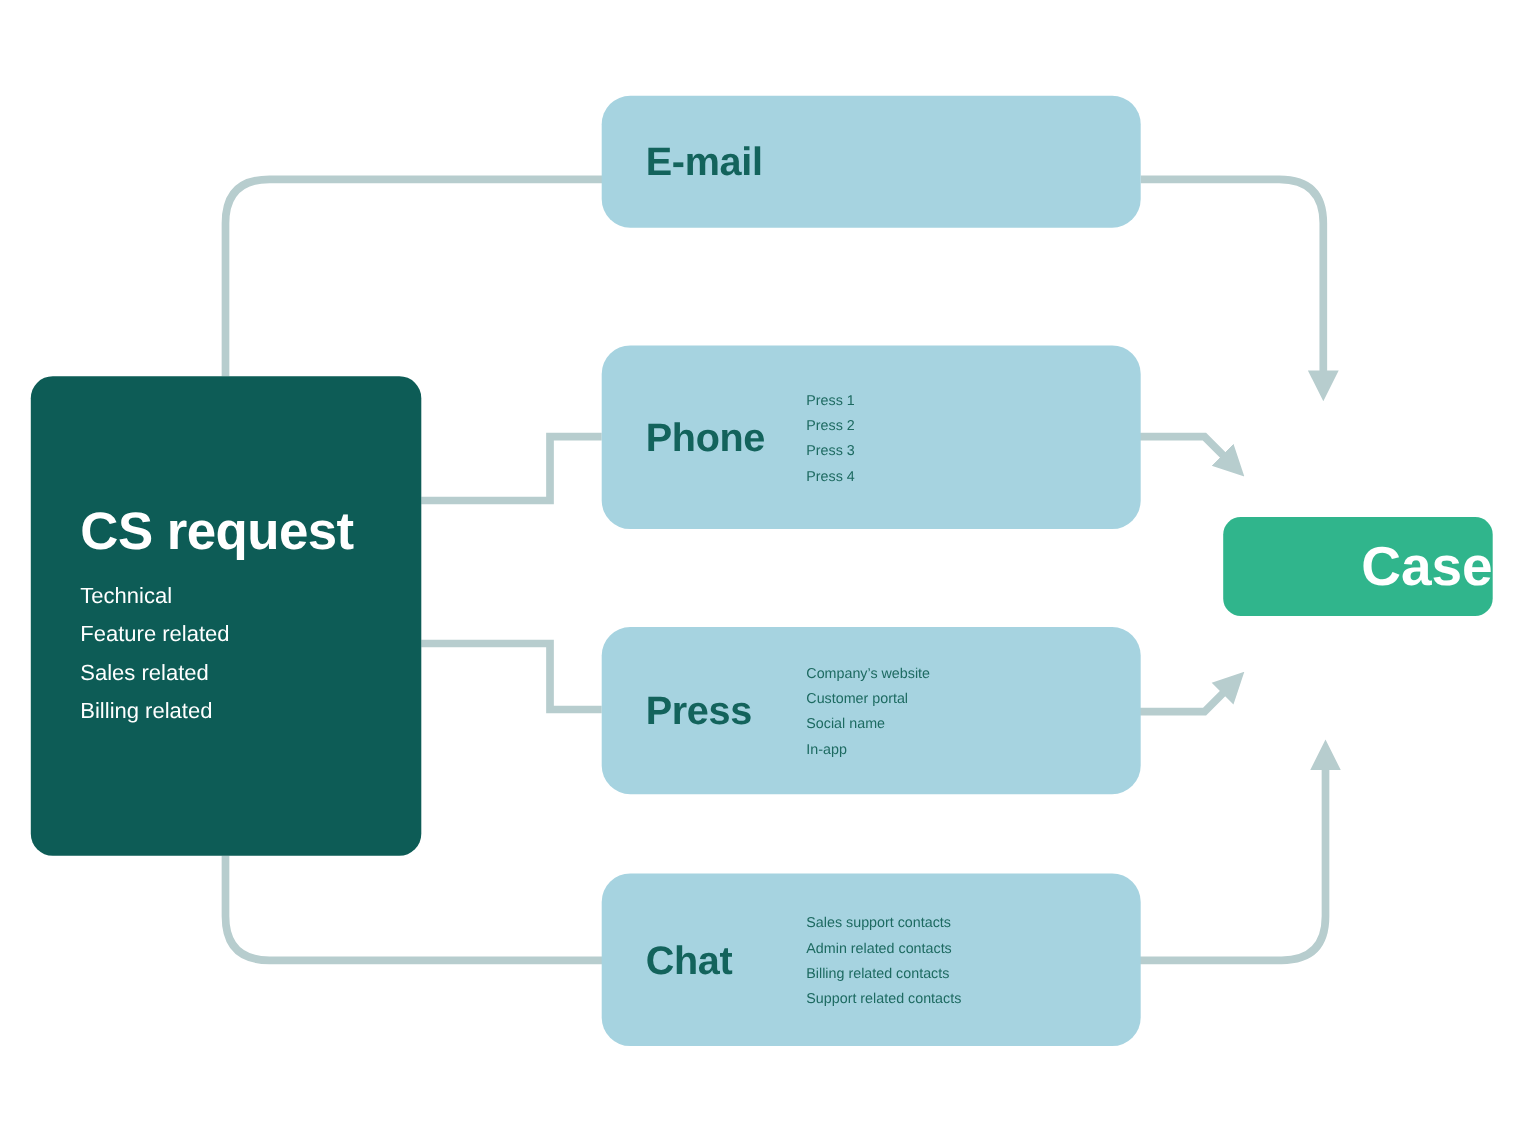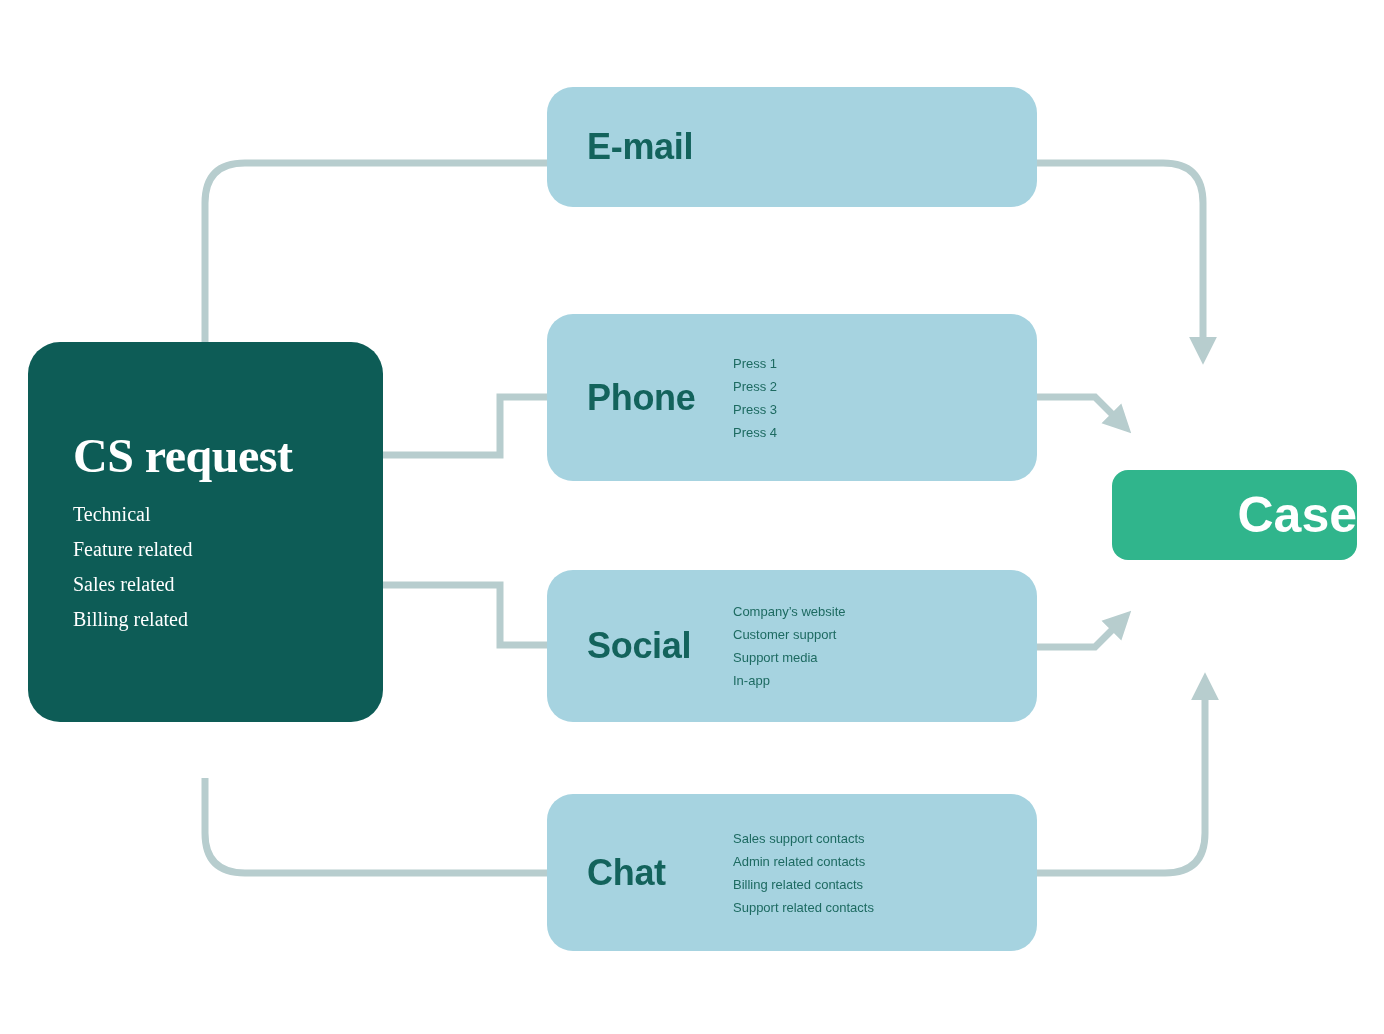--- a/index.html
+++ b/index.html
@@ -43,16 +43,15 @@
   
   .source {
     left: 28px; top: 342px;
-    width: 355px; height: 380px;
+    width: 355px; height: 436px;
     background: var(--source-bg);
     color: var(--source-text);
-    border-radius: 32px;
+    border-radius: 20px;
     display: flex;
     flex-direction: column;
     justify-content: center;
     padding-left: 45px;
     padding-right: 20px;
-    font-family: Liberation Serif, serif;
   }
   .source-title {
     font-size: 48px;

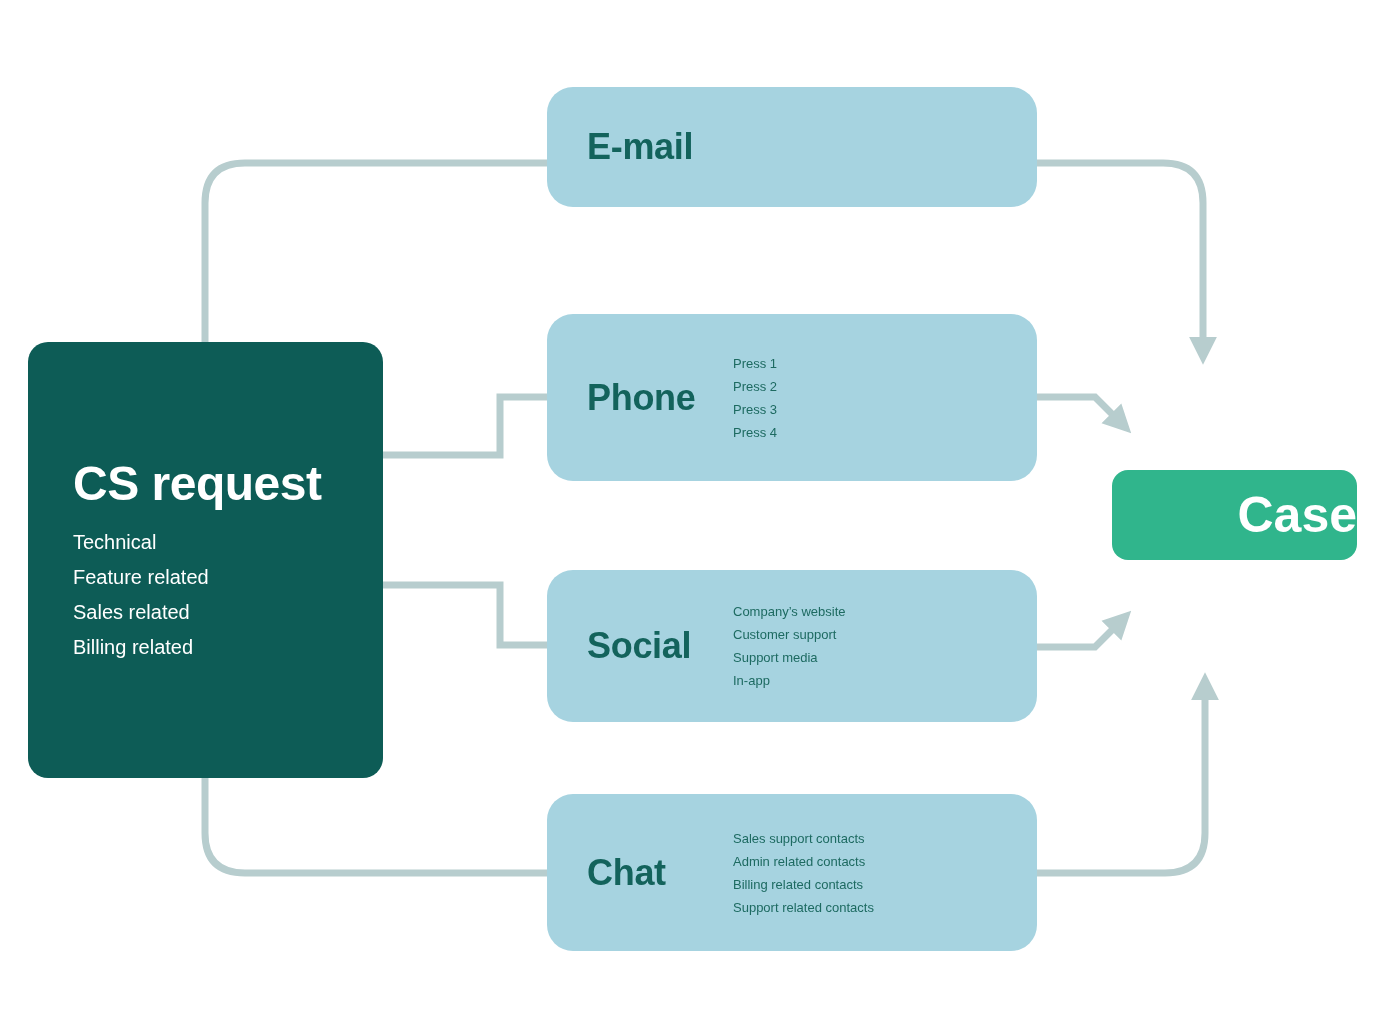--- a/index.html
+++ b/index.html
@@ -156,7 +156,7 @@
   </div>
 
   <div class="node channel channel-online">
-    <div class="channel-label">Social</div>
+    <div class="channel-label">Press</div>
     <div class="channel-details">
       <div>Company’s website</div>
       <div>Customer support</div>

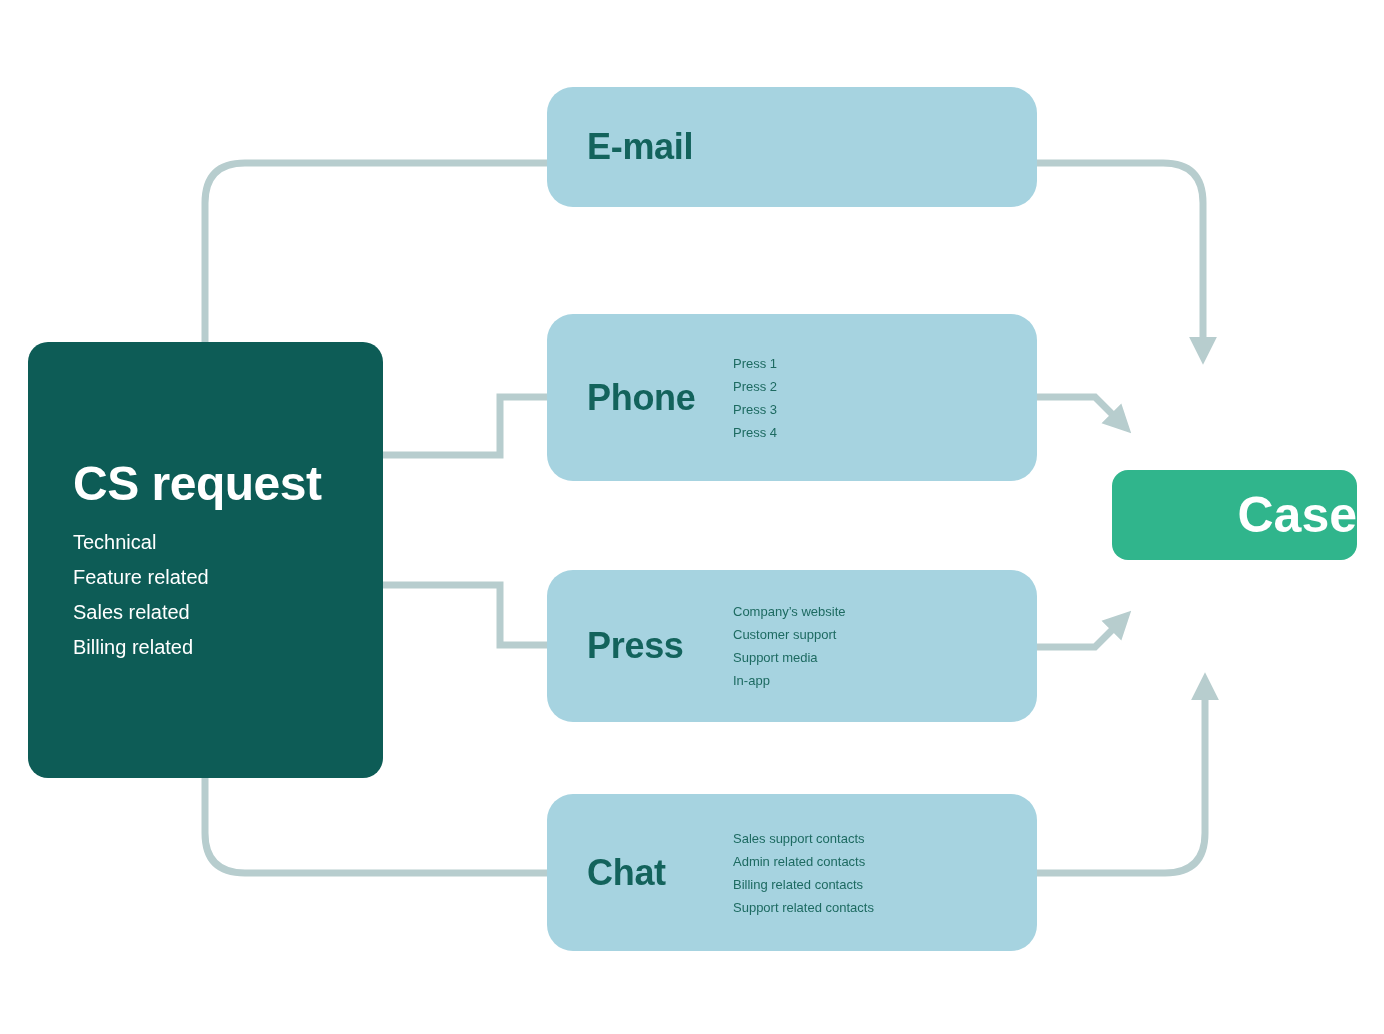--- a/index.html
+++ b/index.html
@@ -159,7 +159,7 @@
     <div class="channel-label">Press</div>
     <div class="channel-details">
       <div>Company’s website</div>
-      <div>Customer support</div>
+      <div>Customer portal</div>
       <div>Support media</div>
       <div>In-app</div>
     </div>

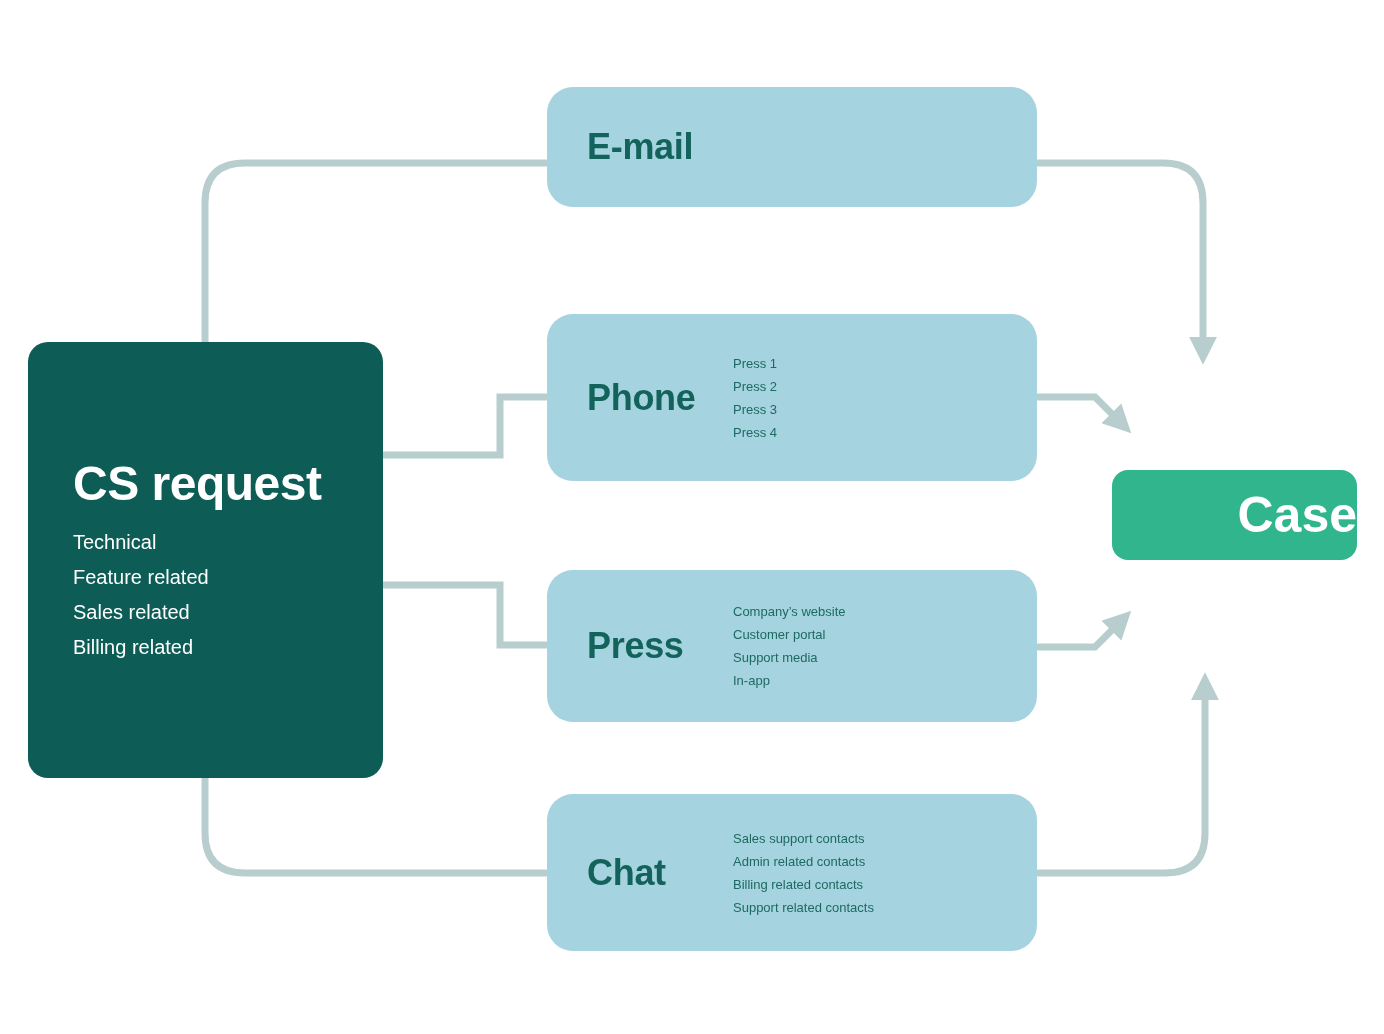--- a/index.html
+++ b/index.html
@@ -160,7 +160,7 @@
     <div class="channel-details">
       <div>Company’s website</div>
       <div>Customer portal</div>
-      <div>Support media</div>
+      <div>Social name</div>
       <div>In-app</div>
     </div>
   </div>

